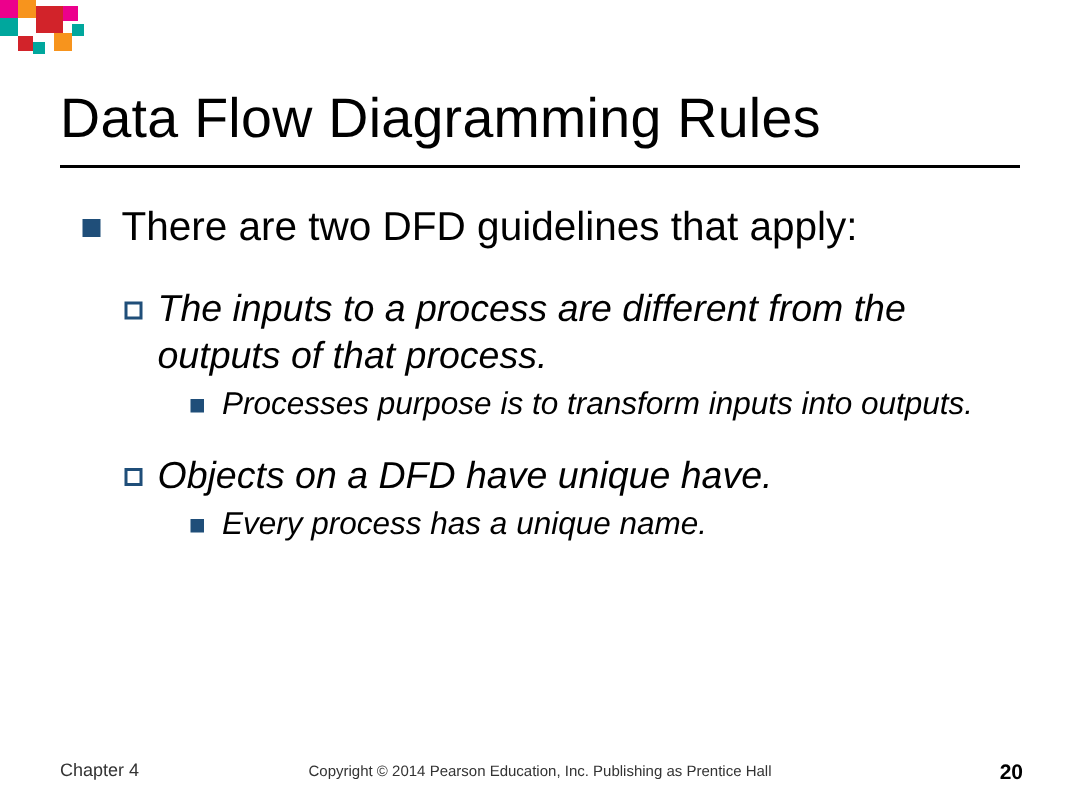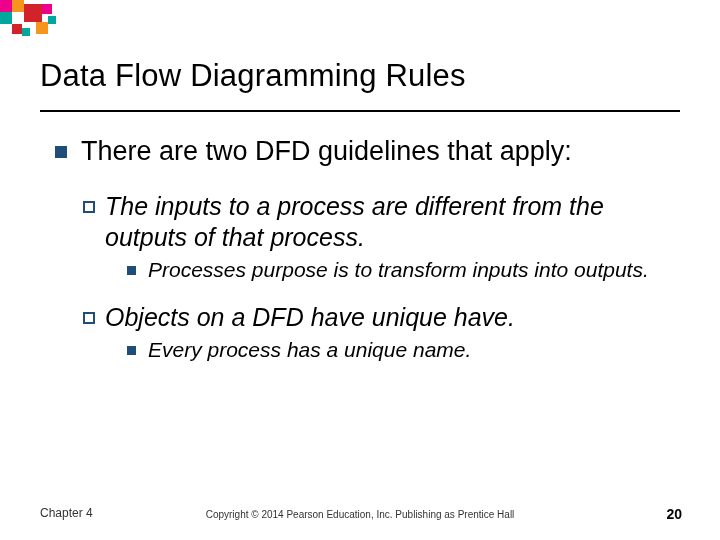--- a/index.html
+++ b/index.html
@@ -26,7 +26,7 @@
     position: absolute;
     top: 58px;
     left: 40px;
-    font-size: 31px;
+    font-size: 37px;
     font-weight: 400;
     letter-spacing: 0.2px;
   }

